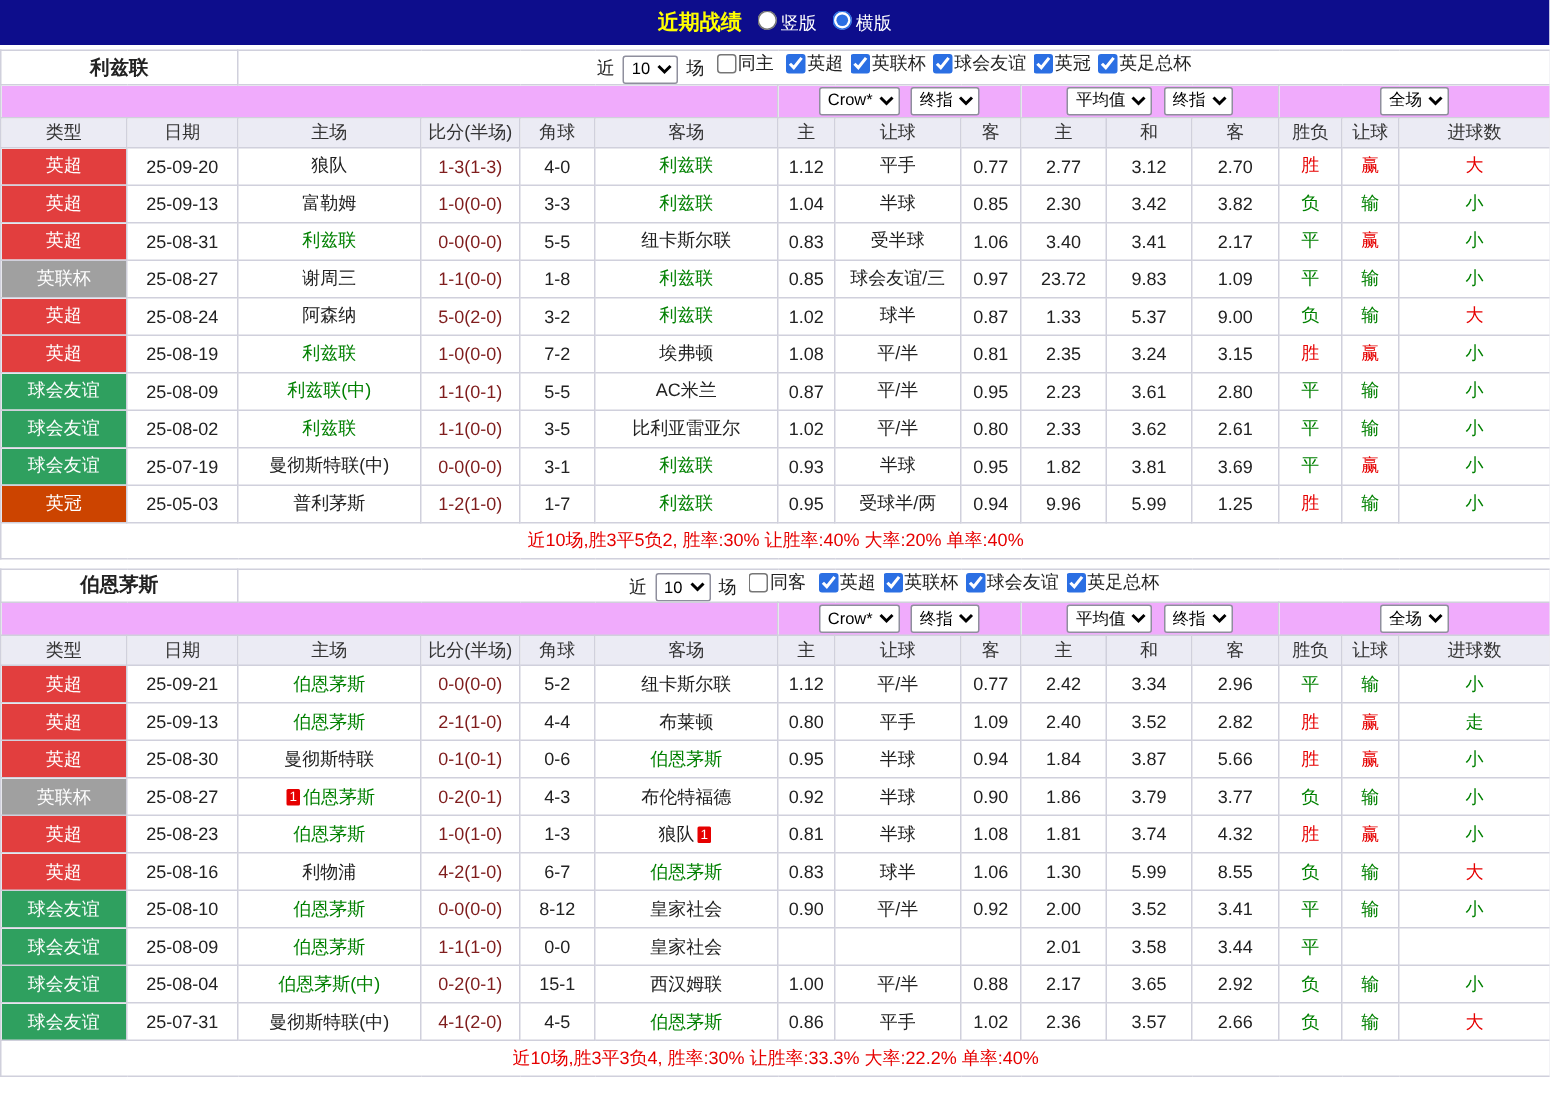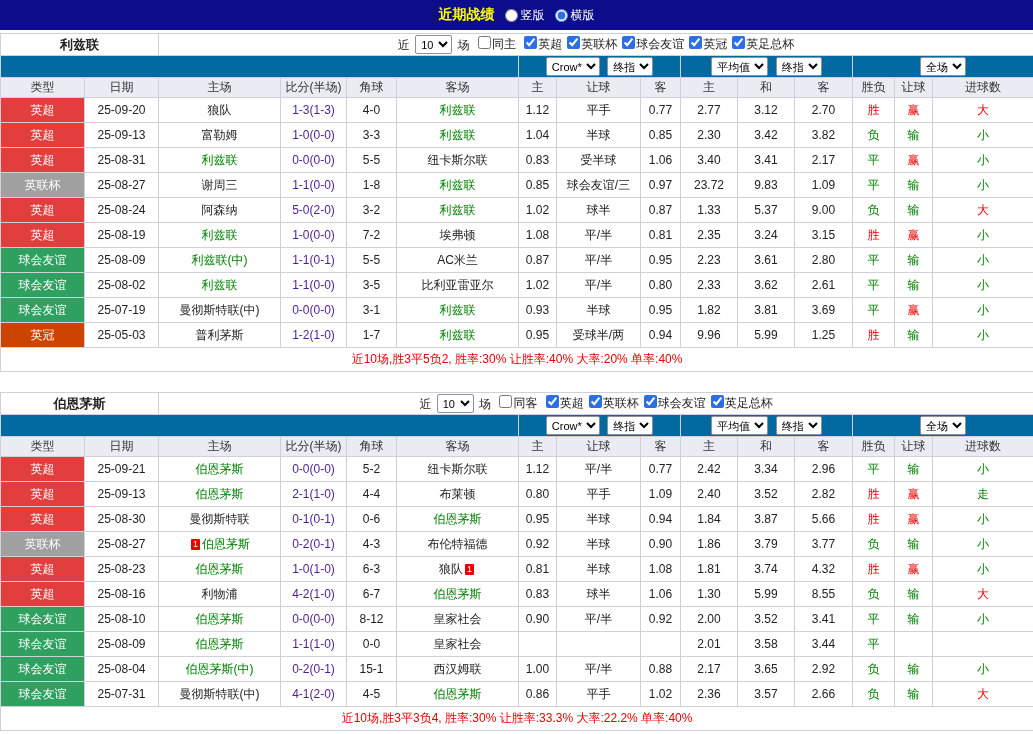--- a/index.html
+++ b/index.html
@@ -6,7 +6,7 @@
   body{width:1033px;background:#fff;font-family:"Liberation Sans","DejaVu Sans",sans-serif;font-size:12px;color:#222}
   .topbar{height:30px;background:#0d0d8c;display:flex;align-items:center;justify-content:center;gap:10px}
   .topbar .title{color:#ffff00;font-weight:bold;font-size:14px}
-  .topbar label{color:#fff;font-size:12px;display:inline-flex;align-items:center;gap:3px}
+  .topbar label{color:#fff;font-size:12px;display:inline-flex;align-items:flex-start;gap:3px}
   input[type=radio]{width:13px;height:13px;accent-color:#2b6fe3;margin:0}
   input[type=checkbox]{width:13px;height:13px;accent-color:#2b6fe3;margin:0 1px 0 0;vertical-align:-2px}
   #sections-host{padding-top:3px}

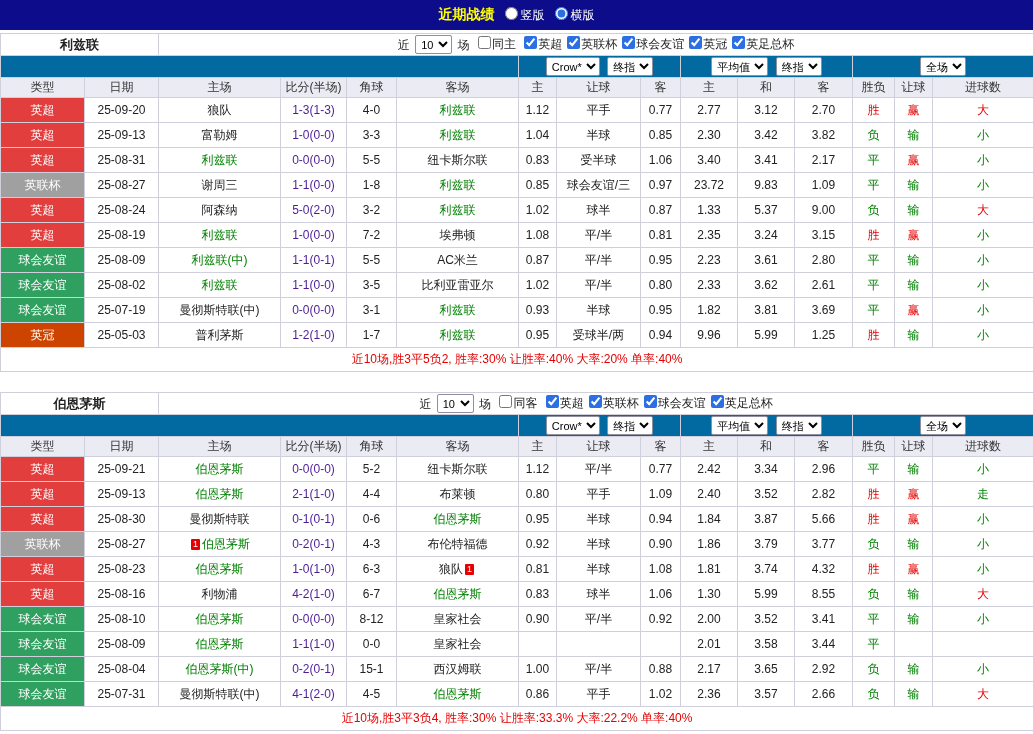--- a/index.html
+++ b/index.html
@@ -10,7 +10,7 @@
   input[type=radio]{width:13px;height:13px;accent-color:#2b6fe3;margin:0}
   input[type=checkbox]{width:13px;height:13px;accent-color:#2b6fe3;margin:0 1px 0 0;vertical-align:-2px}
   #sections-host{padding-top:3px}
-  .section{margin-bottom:20px}
+  .section{margin-bottom:6px}
   table.results{width:1033px;border-collapse:collapse;table-layout:fixed;font-size:12px;border:1px solid #b3b3c4}
   table.results td,table.results th{border:1px solid #d0d0dc;text-align:center;padding:0;overflow:hidden;white-space:nowrap;vertical-align:middle}
   tr.sec-head td{height:22px;background:#fff}

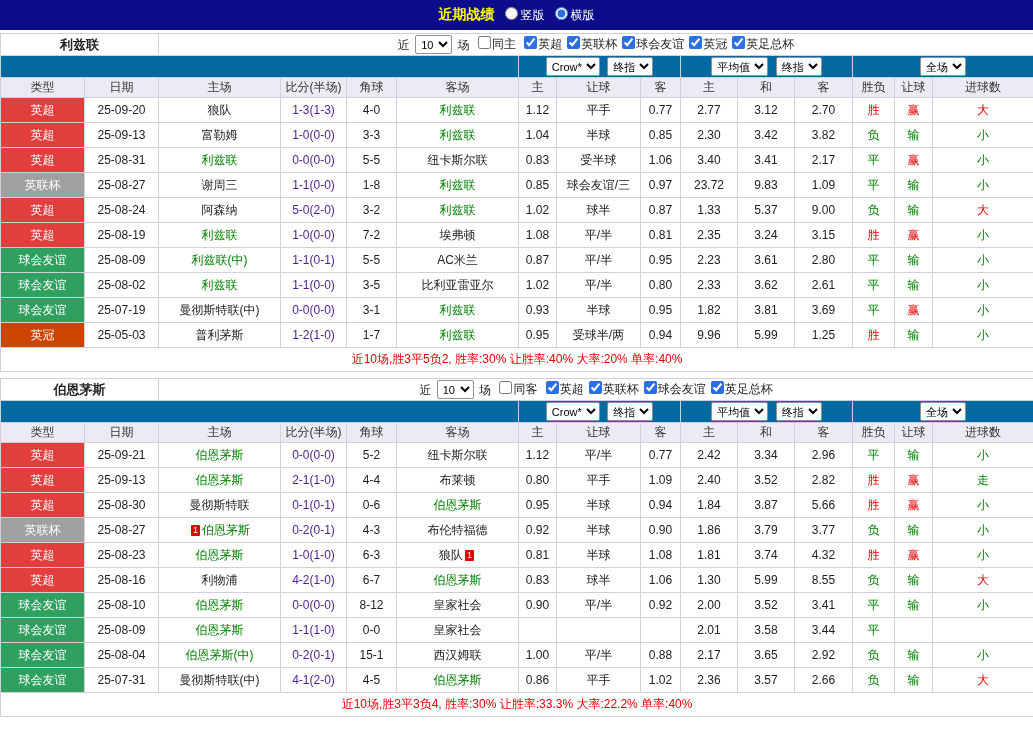--- a/index.html
+++ b/index.html
@@ -16,7 +16,7 @@
   tr.sec-head td{height:22px;background:#fff}
   .team-cell{font-weight:bold;color:#222;font-size:13px}
   .filters-cell{text-align:center}
-  .filters-cell .cb{display:inline-flex;align-items:flex-start;margin-left:5px}
+  .filters-cell .cb{display:inline-flex;align-items:center;margin-left:5px}
   tr.dd-row td{height:22px;background:#0369a1}
   select{height:19px;font-size:11px;font-family:inherit;border:1px solid #8f8f9d;background:#fff;border-radius:2px;margin:0 2px;padding:0 1px}
   tr.col-head th{height:20px;background:#ebebf4;font-weight:normal;color:#333}

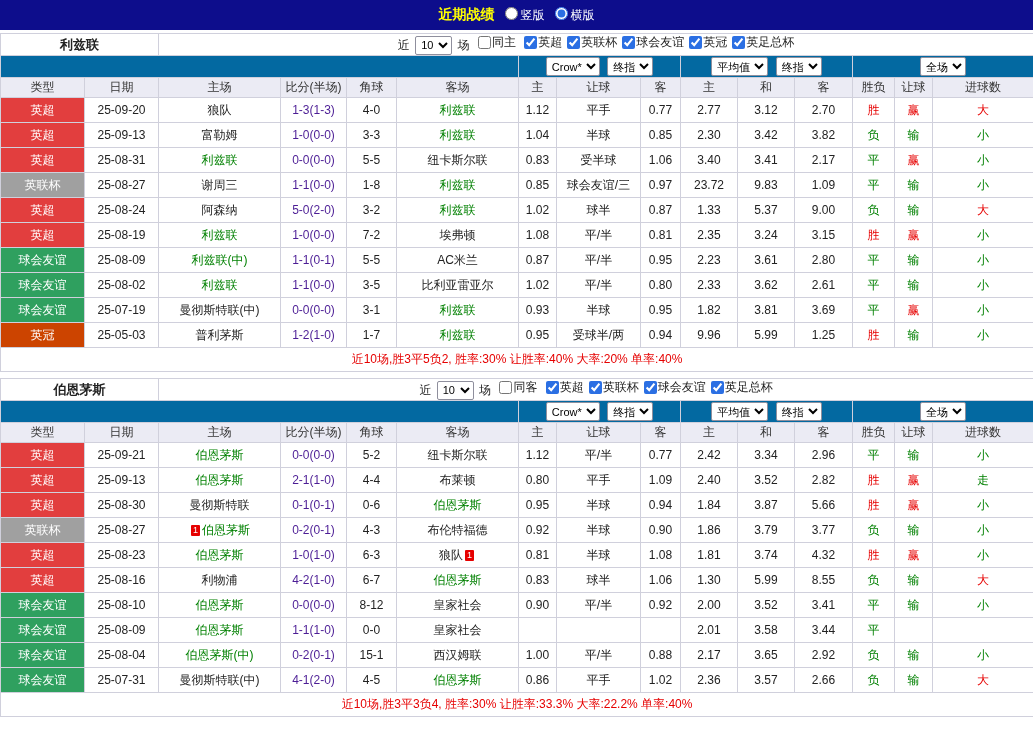--- a/index.html
+++ b/index.html
@@ -17,7 +17,7 @@
   .team-cell{font-weight:bold;color:#222;font-size:13px}
   .filters-cell{text-align:center}
   .filters-cell .cb{display:inline-flex;align-items:center;margin-left:5px}
-  tr.dd-row td{height:22px;background:#0369a1}
+  tr.dd-row td{height:22px;background:#f0abfc}
   select{height:19px;font-size:11px;font-family:inherit;border:1px solid #8f8f9d;background:#fff;border-radius:2px;margin:0 2px;padding:0 1px}
   tr.col-head th{height:20px;background:#ebebf4;font-weight:normal;color:#333}
   tbody td{height:25px;color:#222;background:#fff}

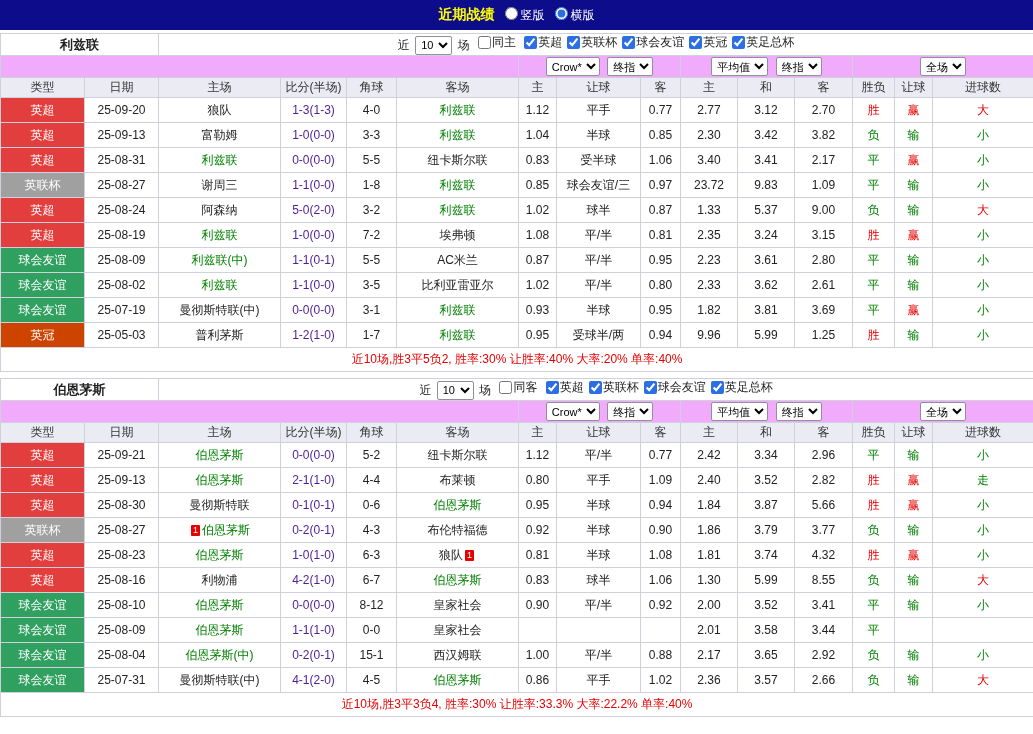--- a/index.html
+++ b/index.html
@@ -22,7 +22,7 @@
   tr.col-head th{height:20px;background:#ebebf4;font-weight:normal;color:#333}
   tbody td{height:25px;color:#222;background:#fff}
   td.type{color:#fff}
-  td.score{color:#4c1d95}
+  td.score{color:#7f1d1d}
   .focus{color:#008000}
   .card{display:inline-block;background:#e60000;color:#fff;font-size:9px;line-height:11px;padding:0 2px;margin:0 2px;border-radius:1px;vertical-align:1px}
   td.summary{height:24px;color:#e60000;background:#fff}

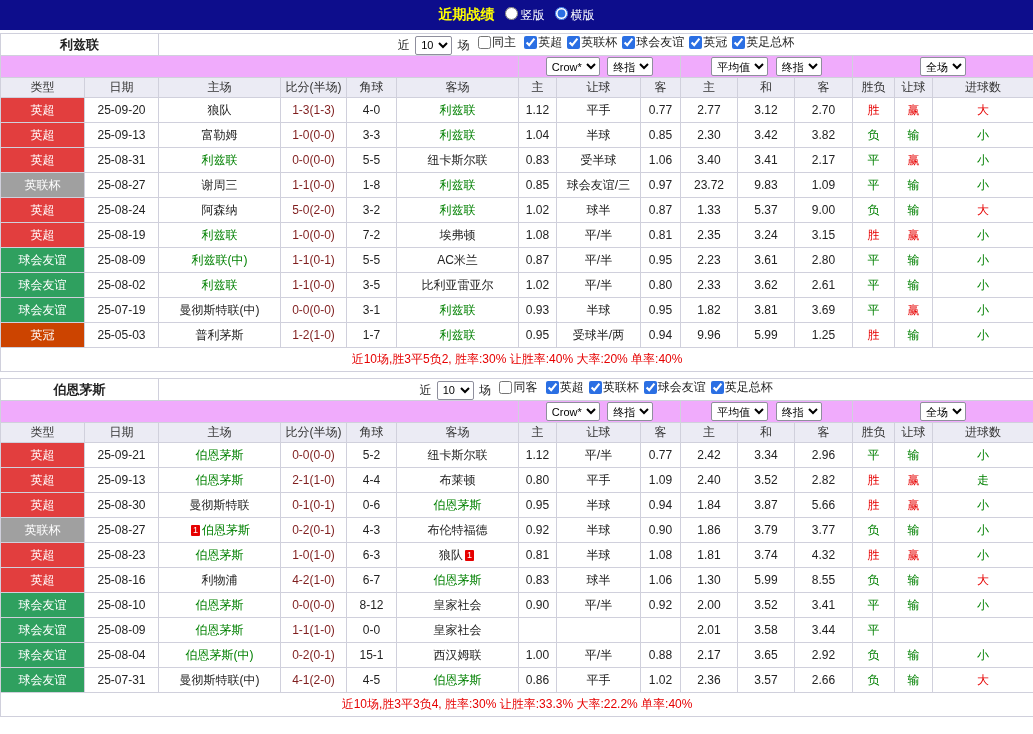--- a/index.html
+++ b/index.html
@@ -458,7 +458,7 @@
             <td>25-08-23</td>
             <td><span class="focus">伯恩茅斯</span></td>
             <td class="score">1-0(1-0)</td>
-            <td>6-3</td>
+            <td>1-3</td>
             <td><span>狼队</span><span class="card">1</span></td>
             <td>0.81</td>
             <td>半球</td>

